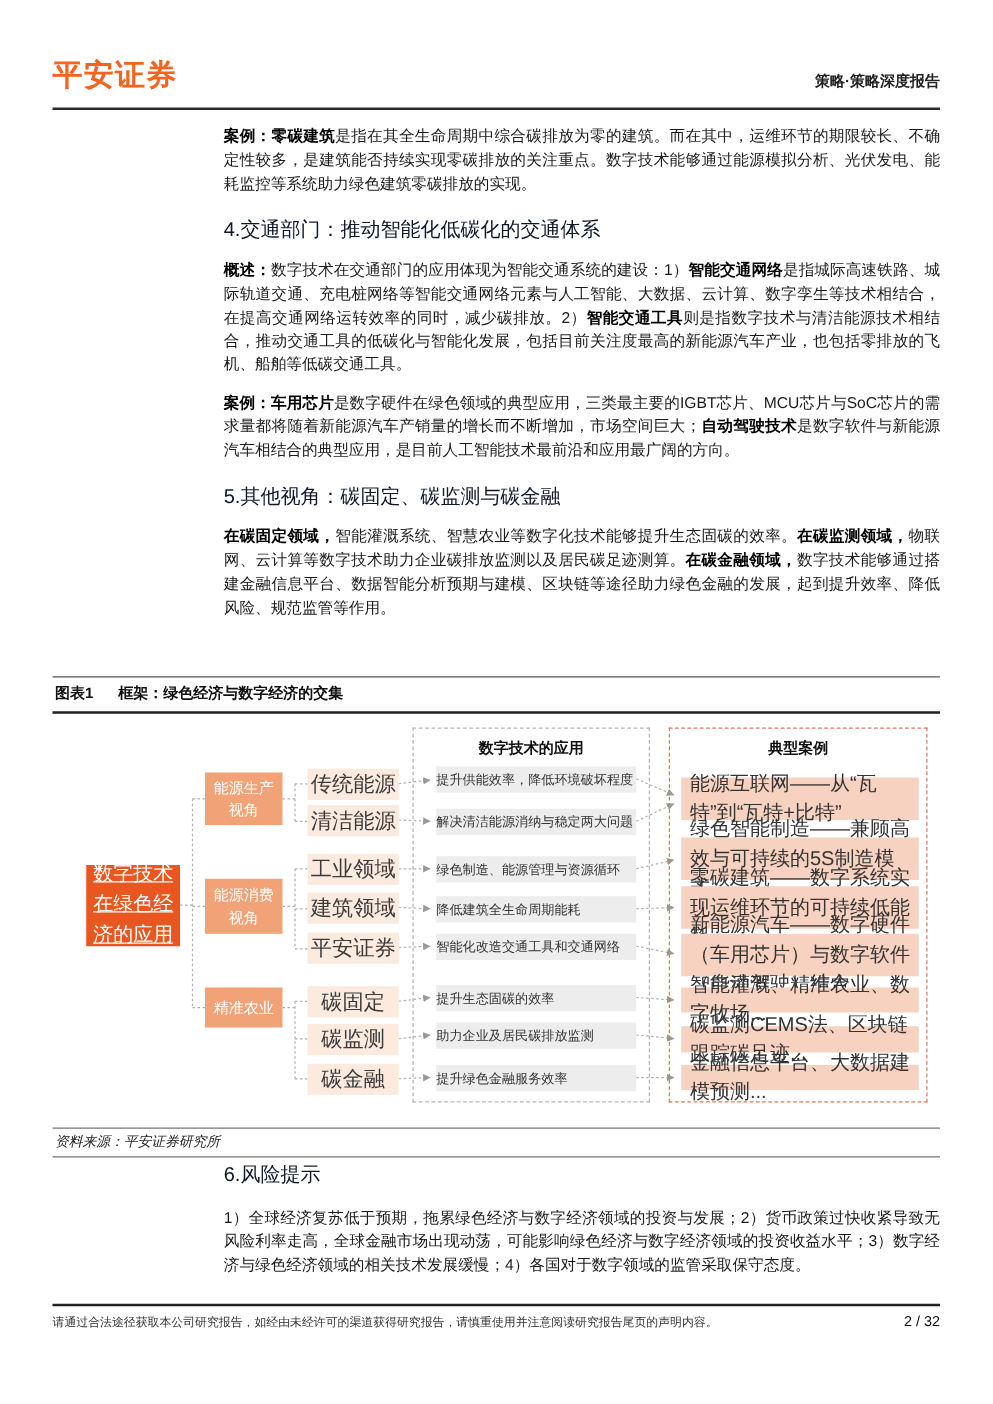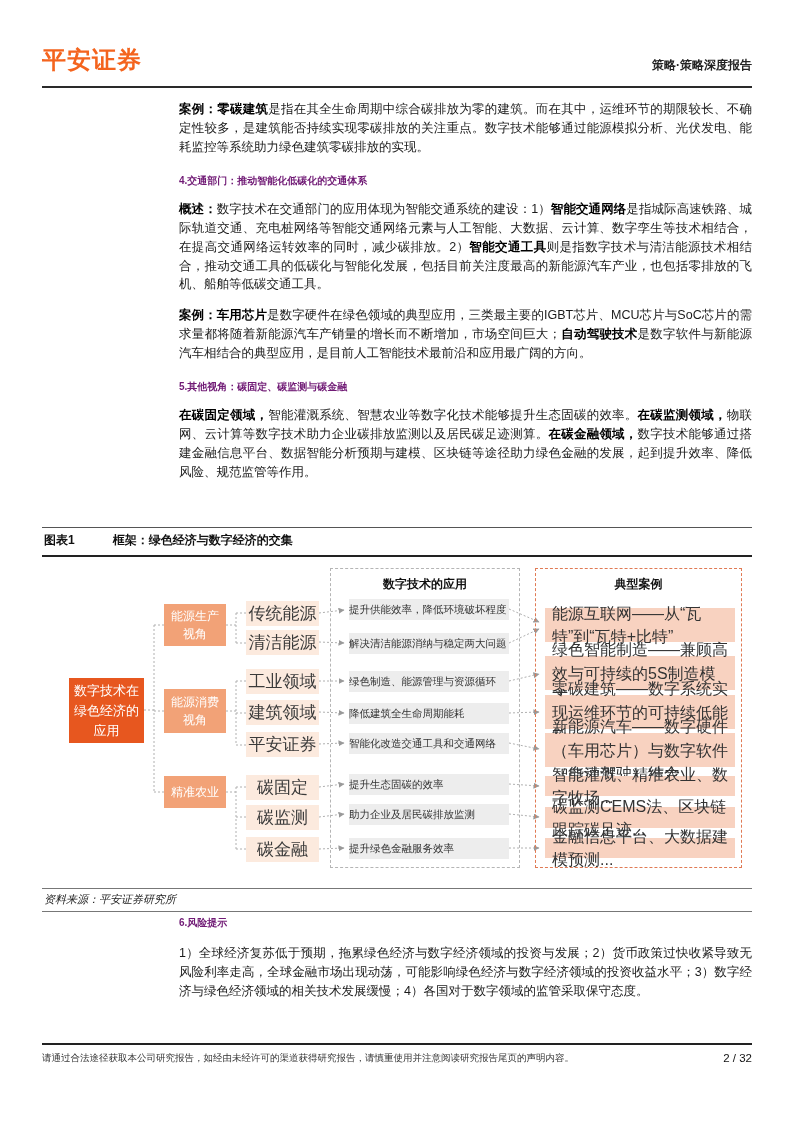--- a/index.html
+++ b/index.html
@@ -16,7 +16,7 @@
   .indent { margin-left:137px; }
   .para { font-size:12.5px; line-height:1.5; text-align:justify; margin-top:12px; color:#1a1a1a; }
   .para b { color:#000; }
-  .sec-h { font-size:10px; font-weight:bold; color:#701a75; margin-top:18px; }
+  .sec-h { font-size:16px; font-weight:normal; color:#0f172a; margin-top:18px; }
 
   
   .figure { margin-top:46px; }

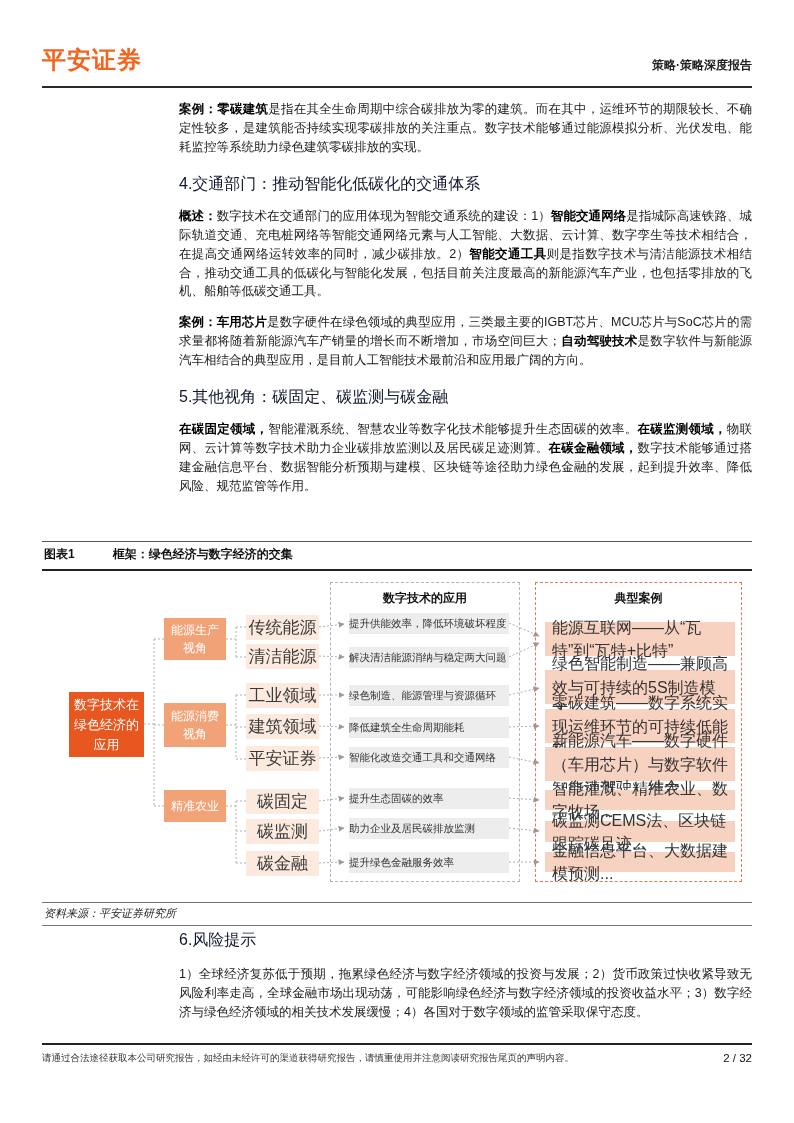--- a/index.html
+++ b/index.html
@@ -20,7 +20,7 @@
 
   
   .figure { margin-top:46px; }
-  .fig-header { border-top:1px solid #555; border-bottom:2px solid #222; padding:4px 2px 6px 2px; display:flex; gap:38px; }
+  .fig-header { border-top:1px solid #555; border-bottom:2px solid #222; padding:4px 2px 6px 2px; display:flex; gap:20px; }
   .fig-label, .fig-title { font-size:12px; font-weight:bold; color:#111; }
   .fig-canvas { position:relative; width:706px; height:316px; margin-top:5px; }
   .fig-source { margin-top:10px; border-top:1px solid #777; border-bottom:1px solid #777; font-size:11px; font-style:italic; color:#222; padding:3px 2px 4px 2px; }

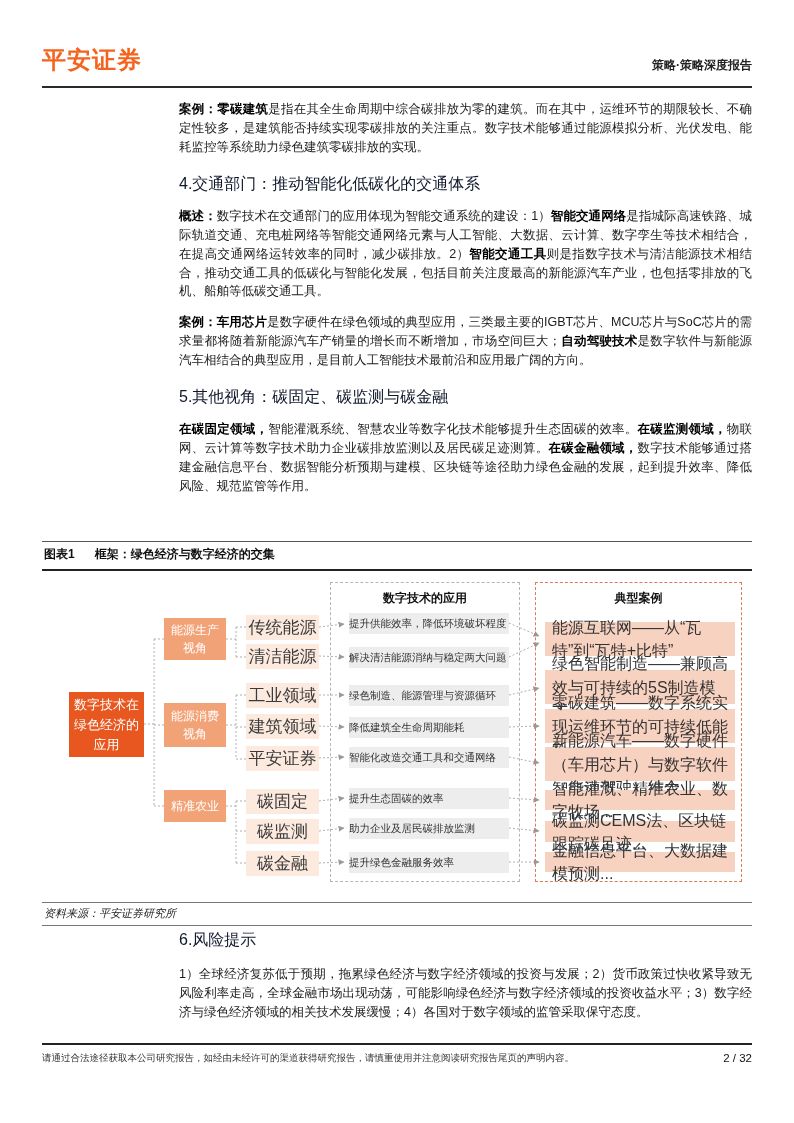--- a/index.html
+++ b/index.html
@@ -26,7 +26,7 @@
   .fig-source { margin-top:10px; border-top:1px solid #777; border-bottom:1px solid #777; font-size:11px; font-style:italic; color:#222; padding:3px 2px 4px 2px; }
 
   .node { position:absolute; display:flex; align-items:center; justify-content:center; text-align:center; }
-  .root-node { background:#e7571f; color:#fff; font-size:13px; line-height:1.55; padding:3px; }
+  .root-node { background:#e7571f; color:#fff; font-size:16px; line-height:1.55; padding:3px;text-decoration:underline; }
   .group-node { background:#f2a277; color:#fff; font-size:12px; line-height:1.5; padding:2px; }
   .cat-node { background:#fceade; color:#3a3a3a; font-size:17px; }
   .app-box { background:#ededed; color:#333; font-size:10.5px; justify-content:flex-start; padding-left:0; white-space:nowrap; }

